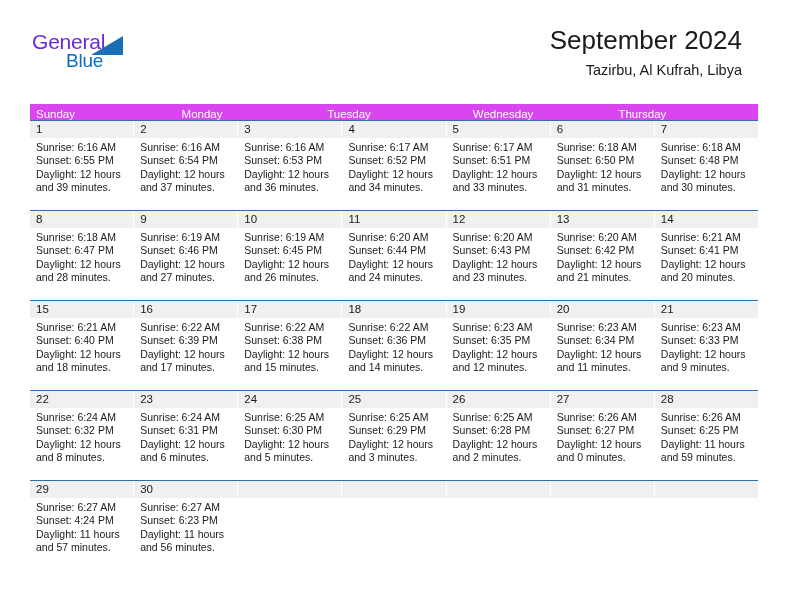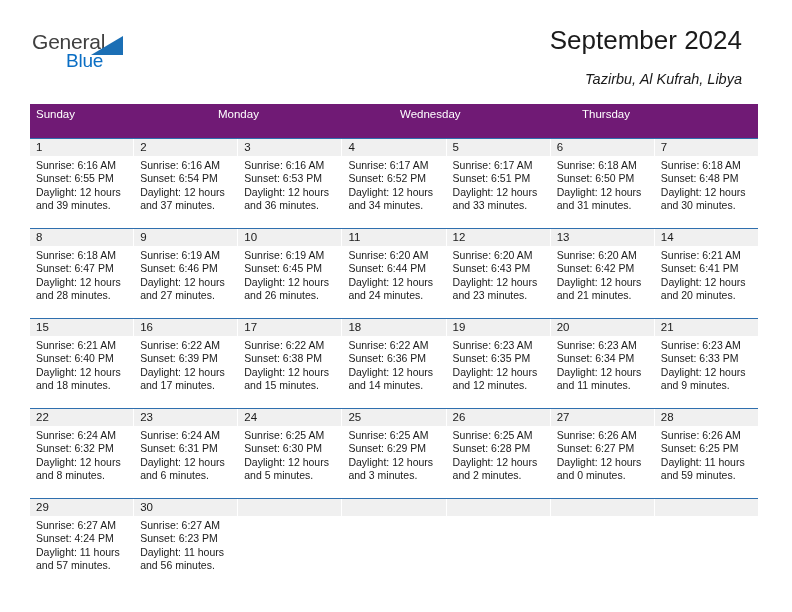--- a/index.html
+++ b/index.html
@@ -42,7 +42,7 @@
     top: 0px;
     font-size: 21px;
     letter-spacing: -0.2px;
-    color: #404040;
+    color: #6d28d9;
     font-family: "Liberation Sans", sans-serif;
   }
   .logo-blue {

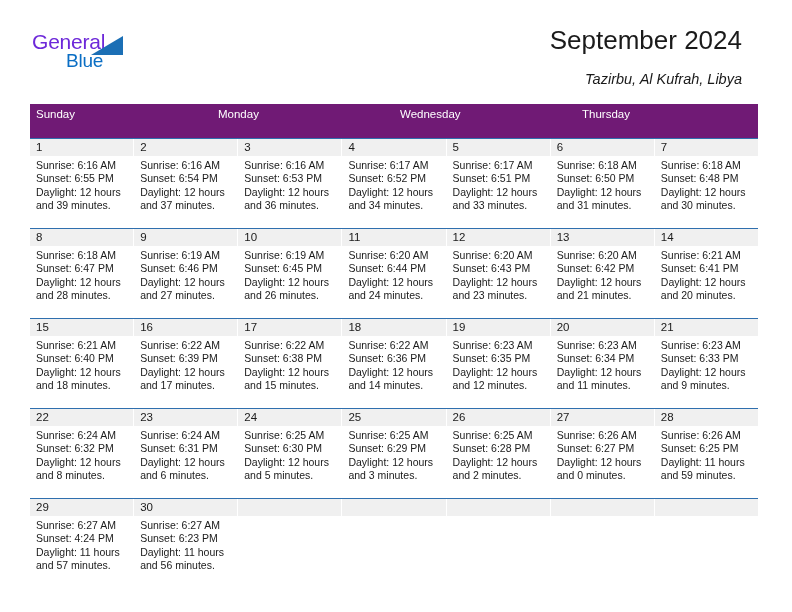--- a/index.html
+++ b/index.html
@@ -82,9 +82,8 @@
     font-size: 14.5px;
     color: #1a1a1a;
     line-height: 22px;
-    margin-top: 12px;
+    margin-top: 3px;
     white-space: nowrap;
-    font-style: italic;
   }
 
   

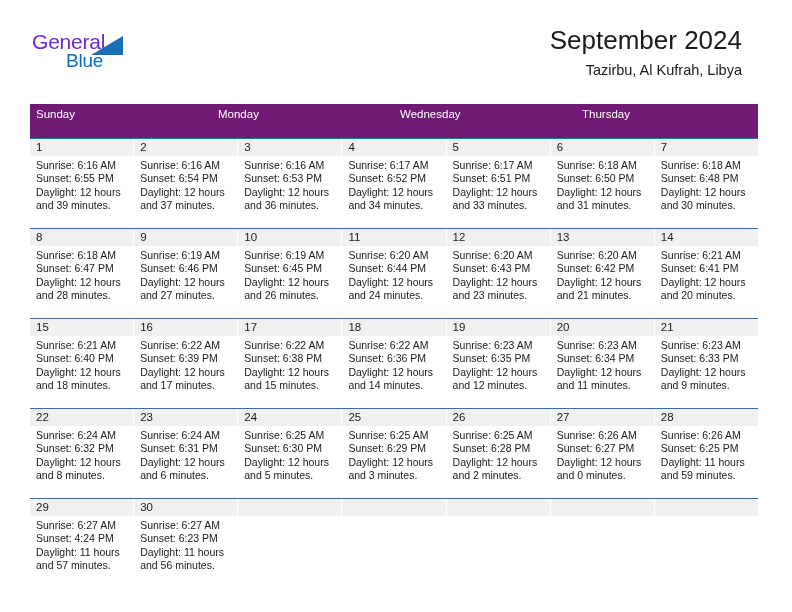--- a/index.html
+++ b/index.html
@@ -95,8 +95,8 @@
   }
   .weekday-row {
     display: flex;
-    background: #701a75;
-    height: 34px;
+    background: #d946ef;
+    height: 16px;
   }
   .weekday {
     flex: 1 1 0;

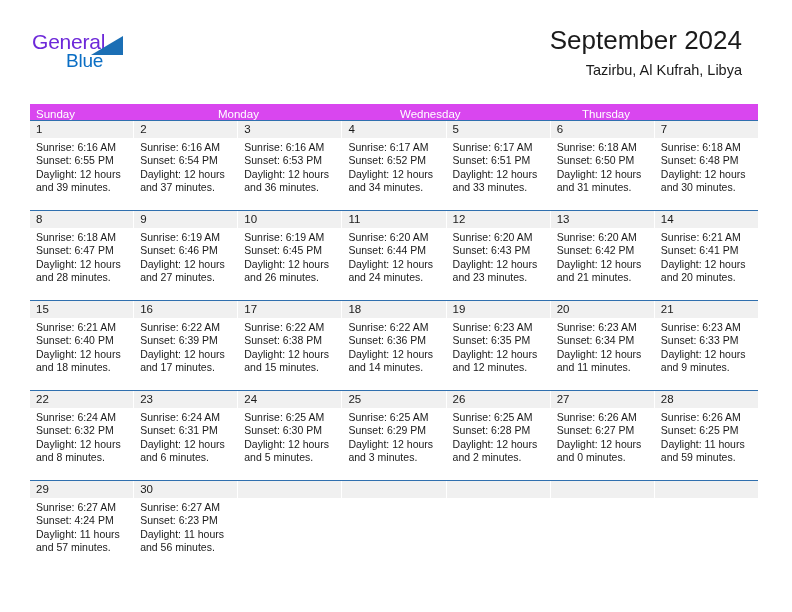--- a/index.html
+++ b/index.html
@@ -183,6 +183,7 @@
     <div class="weekday-row">
       <div class="weekday">Sunday</div>
       <div class="weekday">Monday</div>
+      <div class="weekday">Tuesday</div>
       <div class="weekday">Wednesday</div>
       <div class="weekday">Thursday</div>
     </div>

